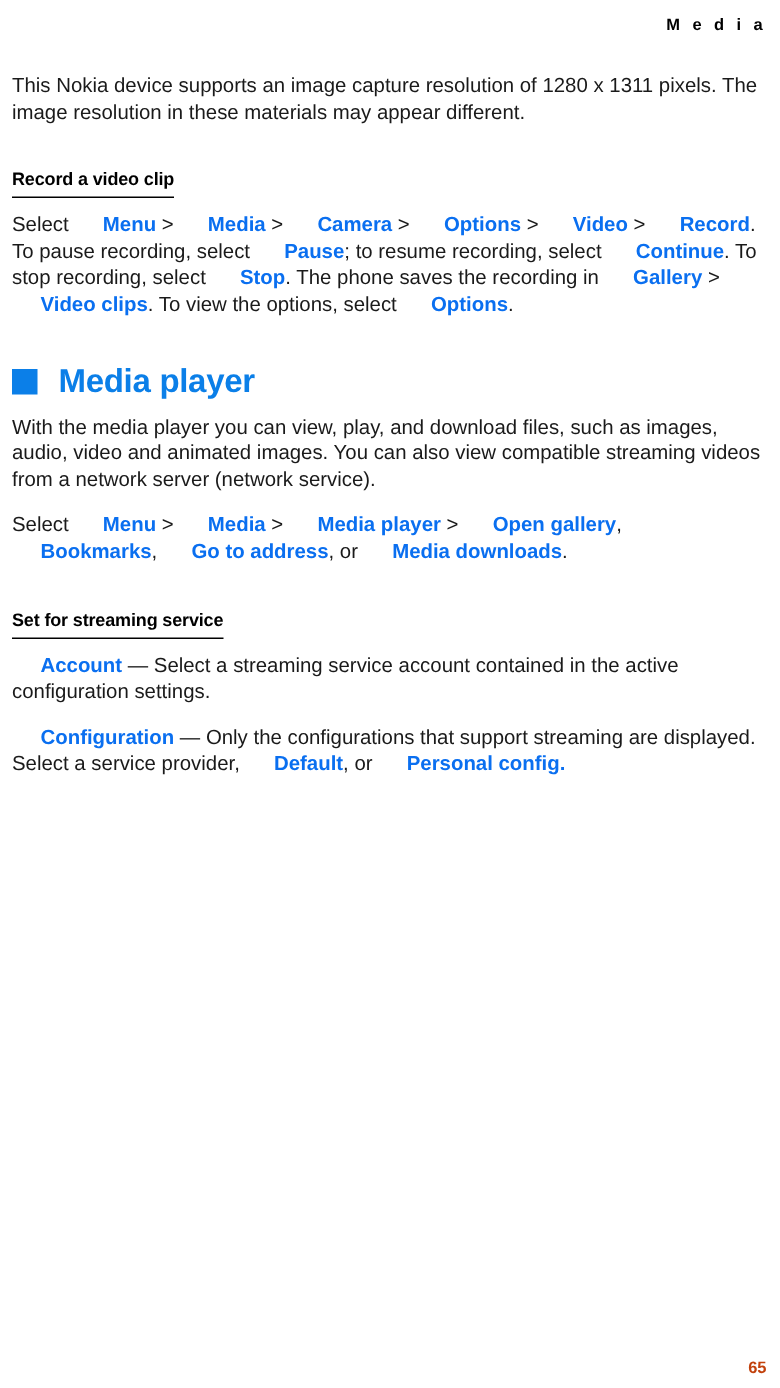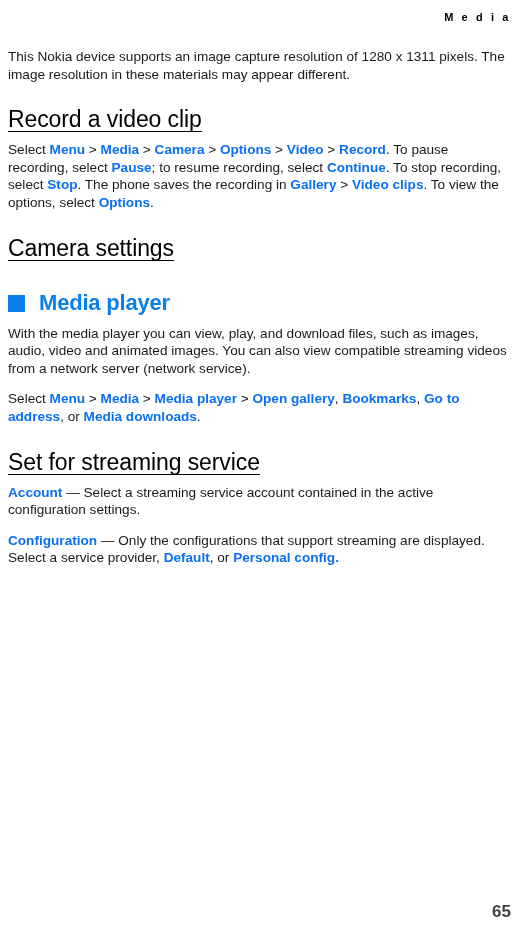--- a/index.html
+++ b/index.html
@@ -55,8 +55,8 @@
     font-weight: normal;
   }
   h2.sub {
-    font-size: 23px;
-    font-weight: normal;
+    font-size: 12px;
+    font-weight: bold;
     margin: 0;
     padding: 0 0 2px 0;
     color: #000;

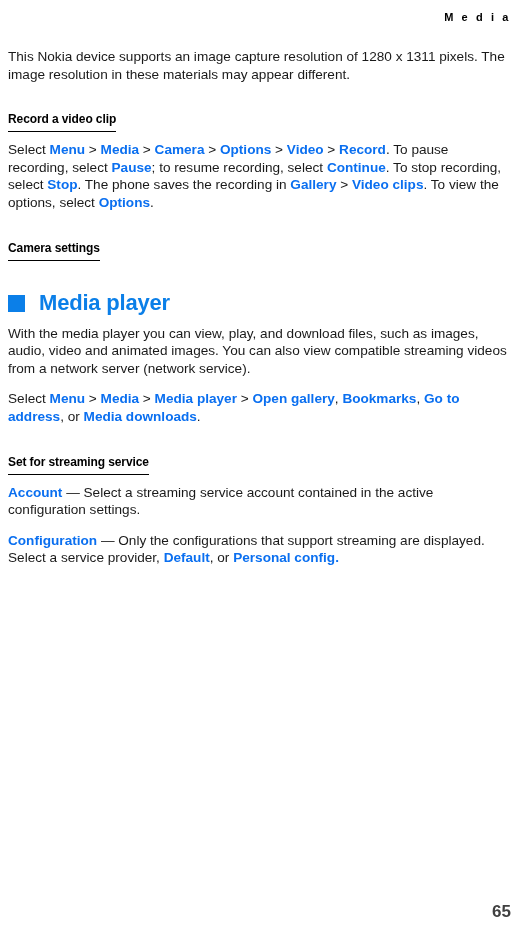--- a/index.html
+++ b/index.html
@@ -49,6 +49,7 @@
   .lk {
     color: #0a6ff0;
     font-weight: bold;
+    margin-left: 19px;
   }
   .gt {
     color: #1a1a1a;

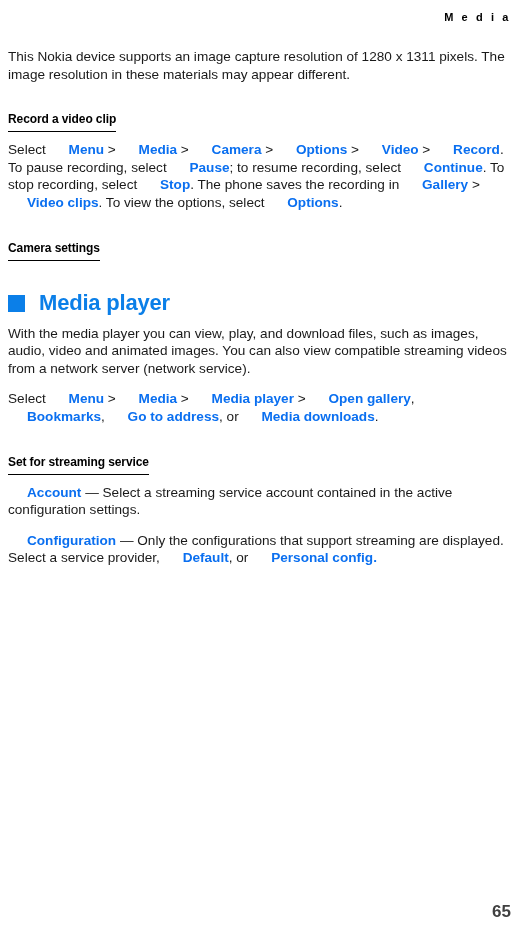--- a/index.html
+++ b/index.html
@@ -119,9 +119,6 @@
 
     <p class="para"><span>Select </span><span class="lk">Menu</span><span class="gt"> &gt; </span><span class="lk">Media</span><span class="gt"> &gt; </span><span class="lk">Camera</span><span class="gt"> &gt; </span><span class="lk">Options</span><span class="gt"> &gt; </span><span class="lk">Video</span><span class="gt"> &gt; </span><span class="lk">Record</span><span>. To pause recording, select </span><span class="lk">Pause</span><span>; to resume recording, select </span><span class="lk">Continue</span><span>. To stop recording, select </span><span class="lk">Stop</span><span>. The phone saves the recording in </span><span class="lk">Gallery</span><span class="gt"> &gt; </span><span class="lk">Video clips</span><span>. To view the options, select </span><span class="lk">Options</span><span>.</span></p>
 
-    <div class="sub-block">
-      <h2 class="sub">Camera settings</h2>
-    </div>
 
 
     <div class="chapter-head">

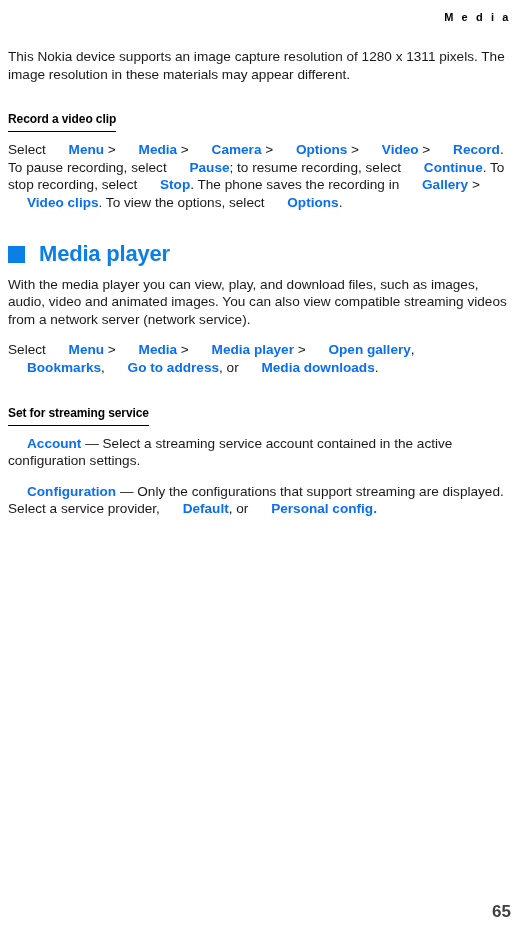--- a/index.html
+++ b/index.html
@@ -96,9 +96,9 @@
     position: absolute;
     right: 9px;
     bottom: 6px;
-    font-size: 17px;
+    font-size: 11px;
     font-weight: bold;
-    color: #404040;
+    color: #c2410c;
     line-height: 14px;
   }
 </style>

